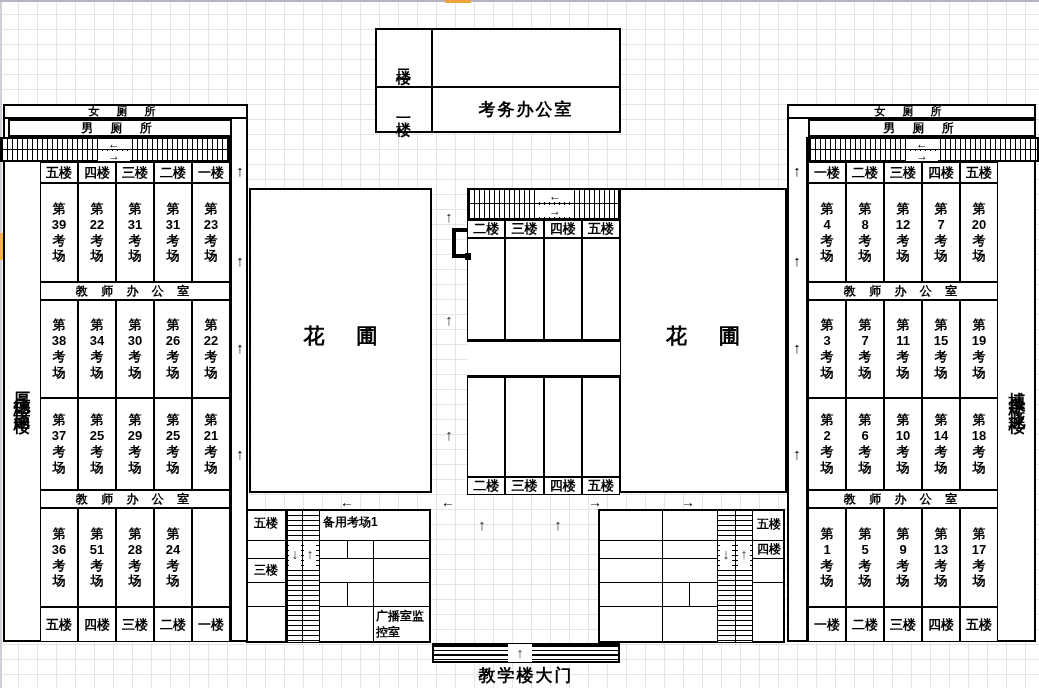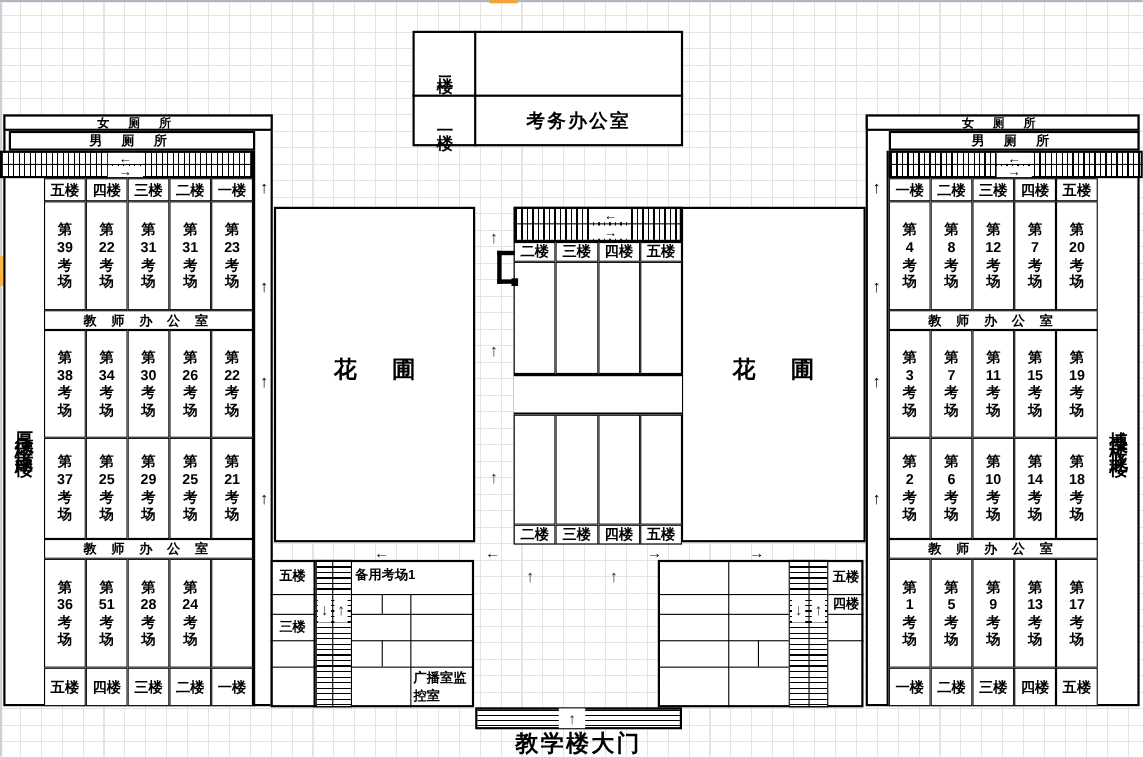--- a/index.html
+++ b/index.html
@@ -489,7 +489,7 @@
 
   <div class="a gate" style="left:432px;top:643px;width:188px;height:20px;"></div>
   <div class="a arr wb" style="left:508px;top:644px;width:24px;height:18px;font-size:14px;color:#333;">↑</div>
-  <div class="a ctr b" style="left:432px;top:663px;width:188px;height:25px;font-size:21px;letter-spacing:2px;">教学楼大门</div>
+  <div class="a ctr b" style="left:432px;top:663px;width:188px;height:25px;font-size:17px;letter-spacing:2px;">教学楼大门</div>
 
 </div>
 

